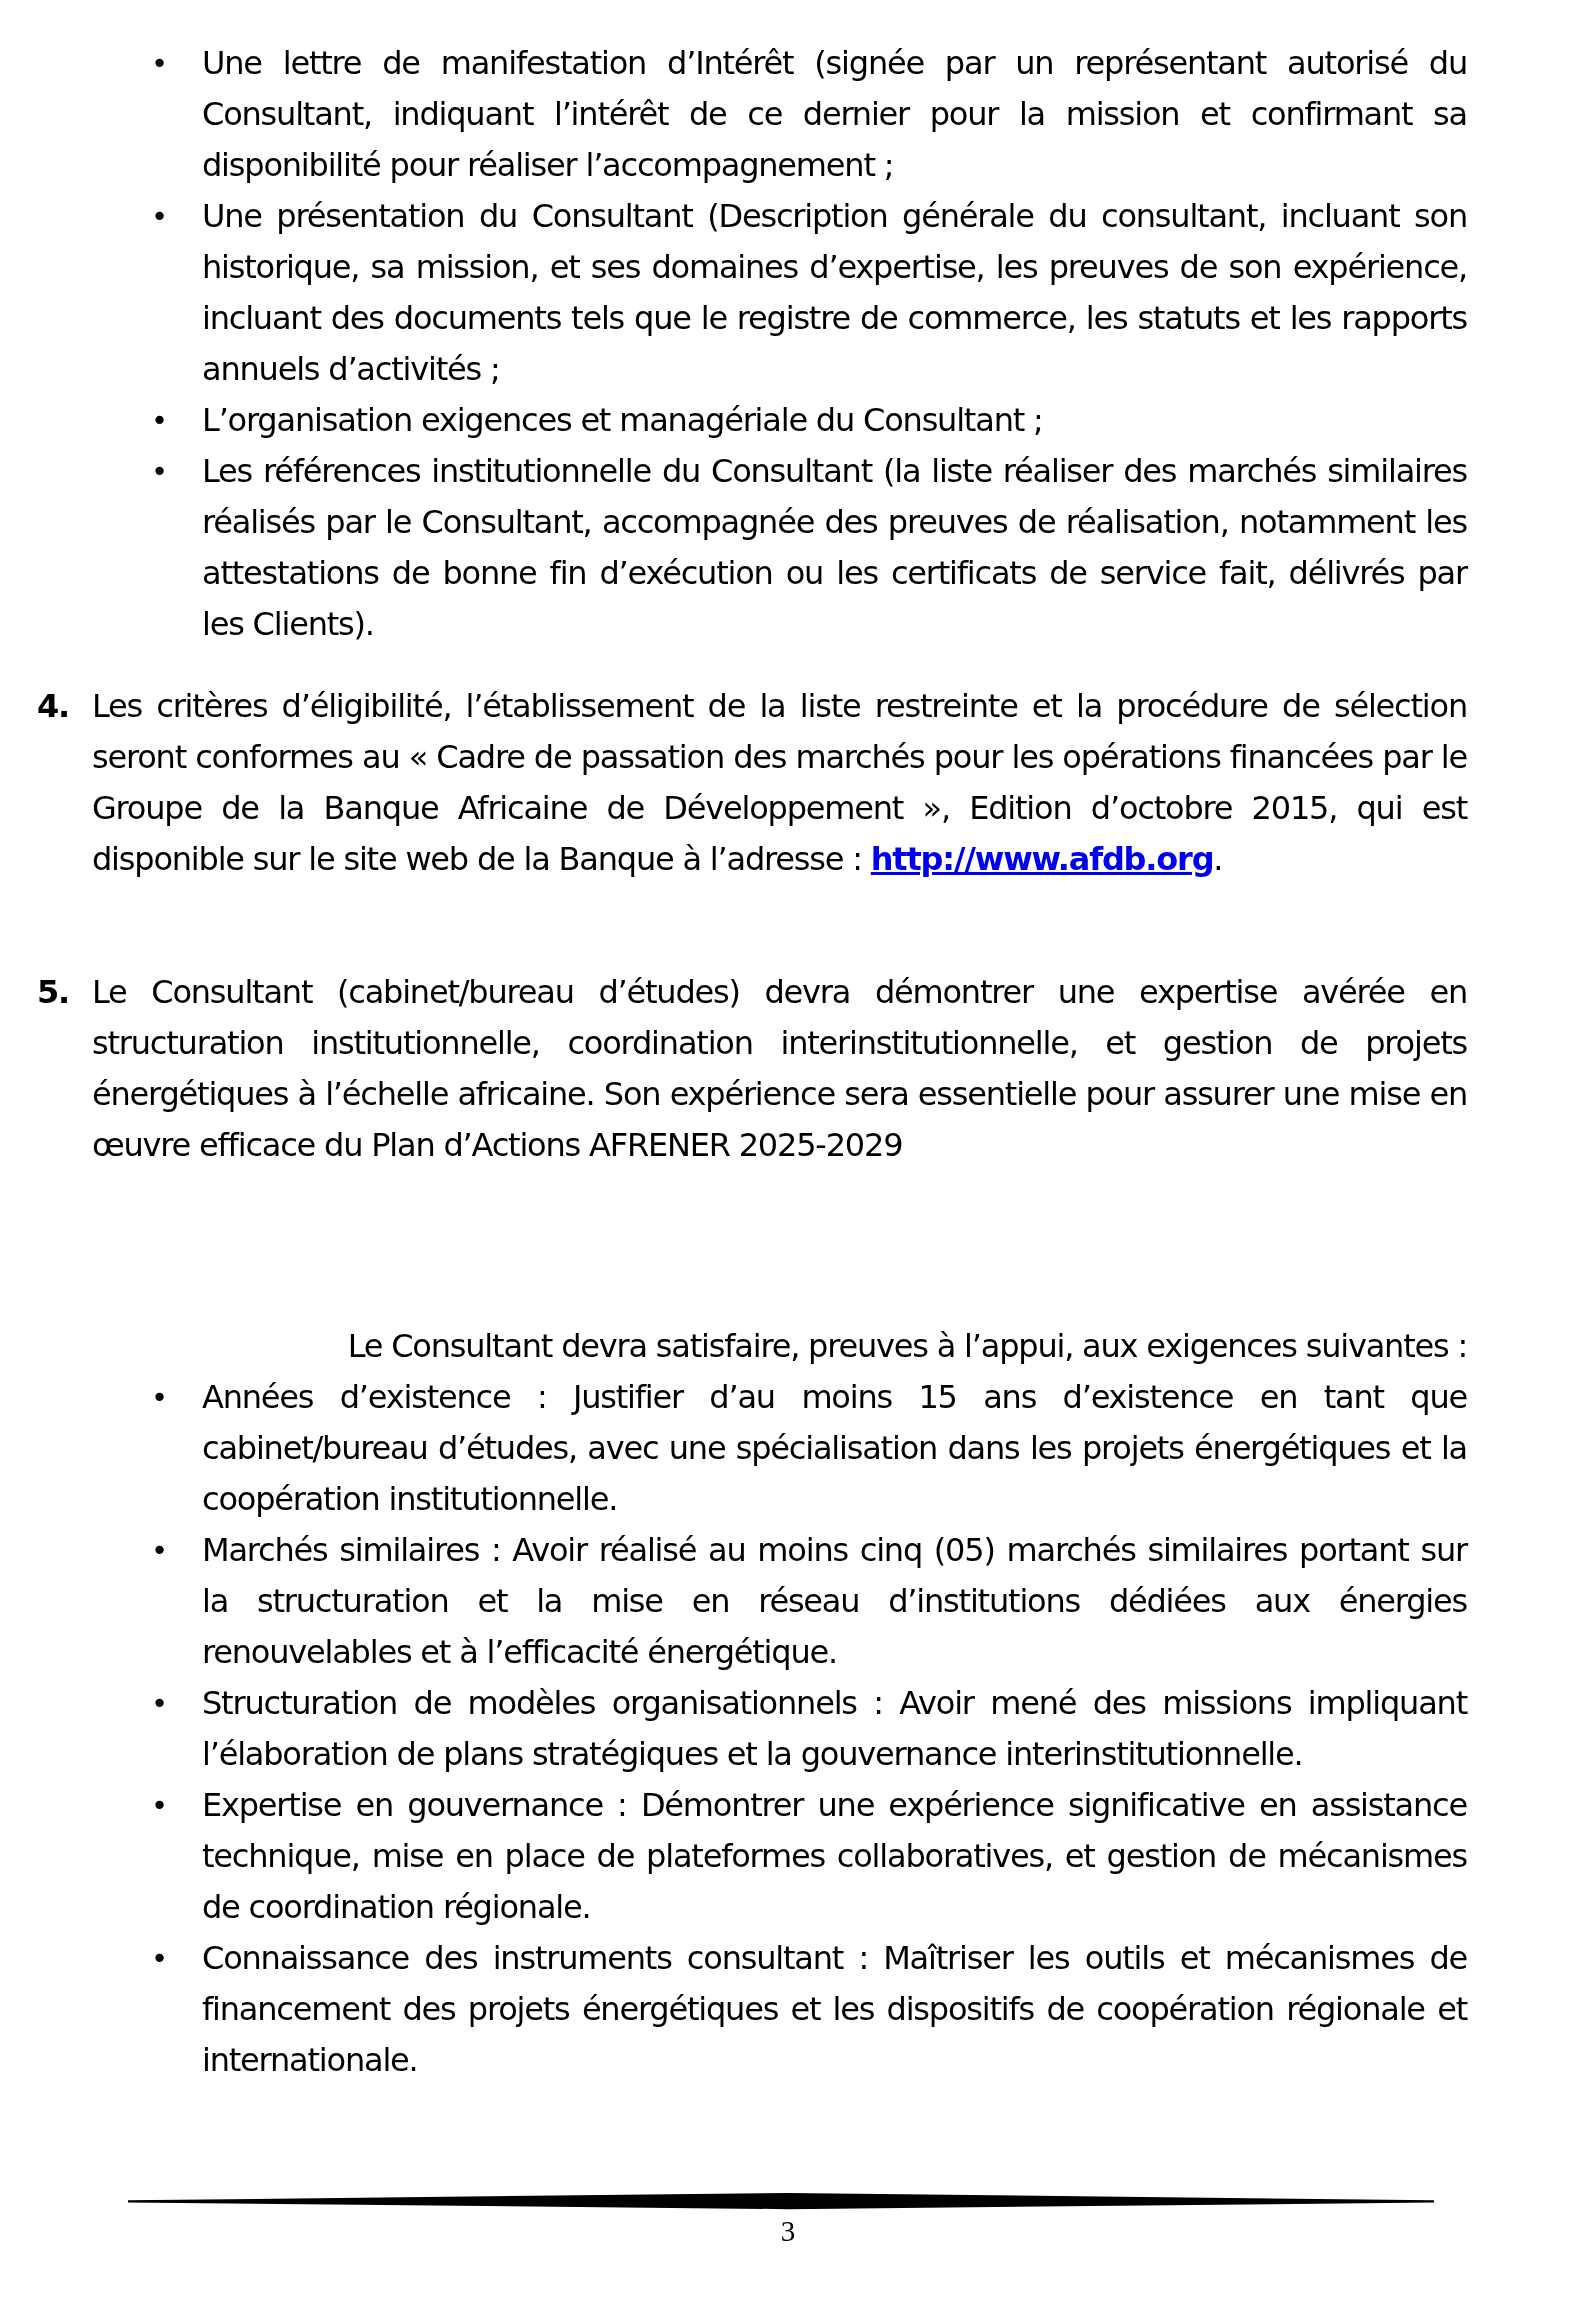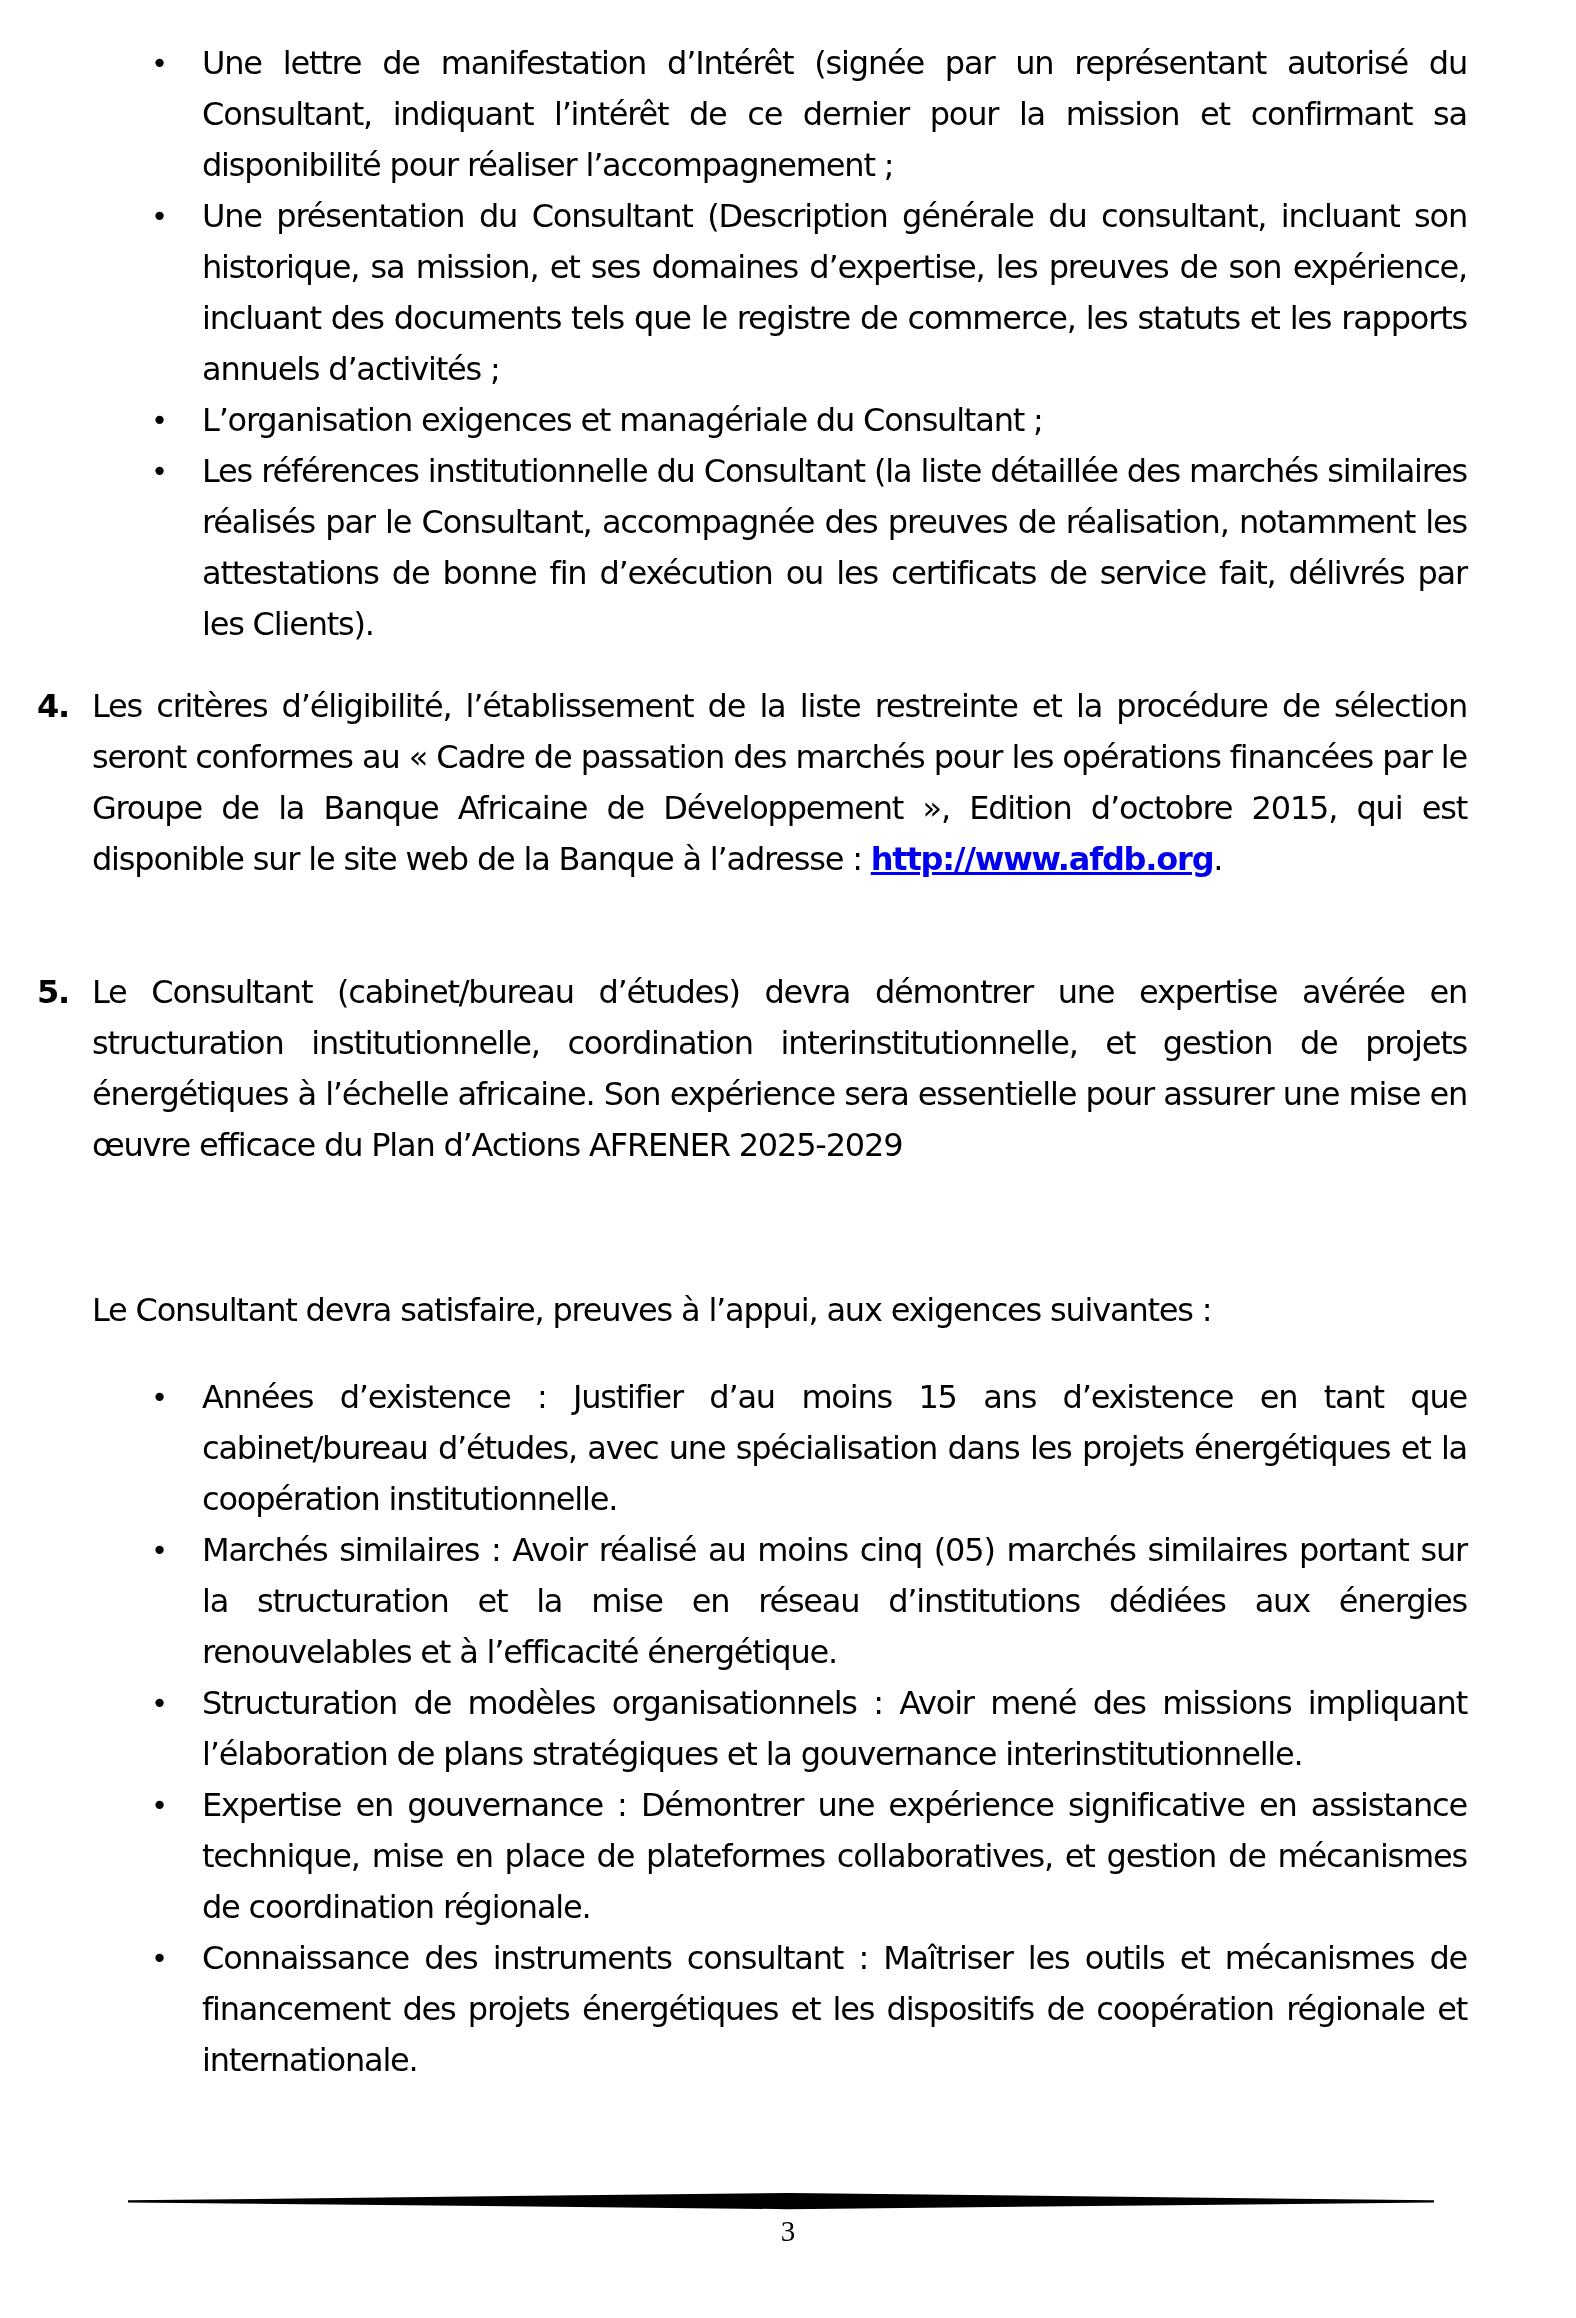--- a/index.html
+++ b/index.html
@@ -41,7 +41,7 @@
     </li>
     <li>
       <span class="bullet">•</span>
-      <b>Les références institutionnelle du Consultant</b><span> (la liste détaillée des marchés similaires réalisés par le Consultant, accompagnée des preuves de réalisation, notamment les attestations de bonne fin d’exécution ou les certificats de service fait, délivrés par les Clients).</span>
+      <b>Les références institutionnelle du Consultant</b><span> (la liste réaliser des marchés similaires réalisés par le Consultant, accompagnée des preuves de réalisation, notamment les attestations de bonne fin d’exécution ou les certificats de service fait, délivrés par les Clients).</span>
     </li>
   </ul>
 

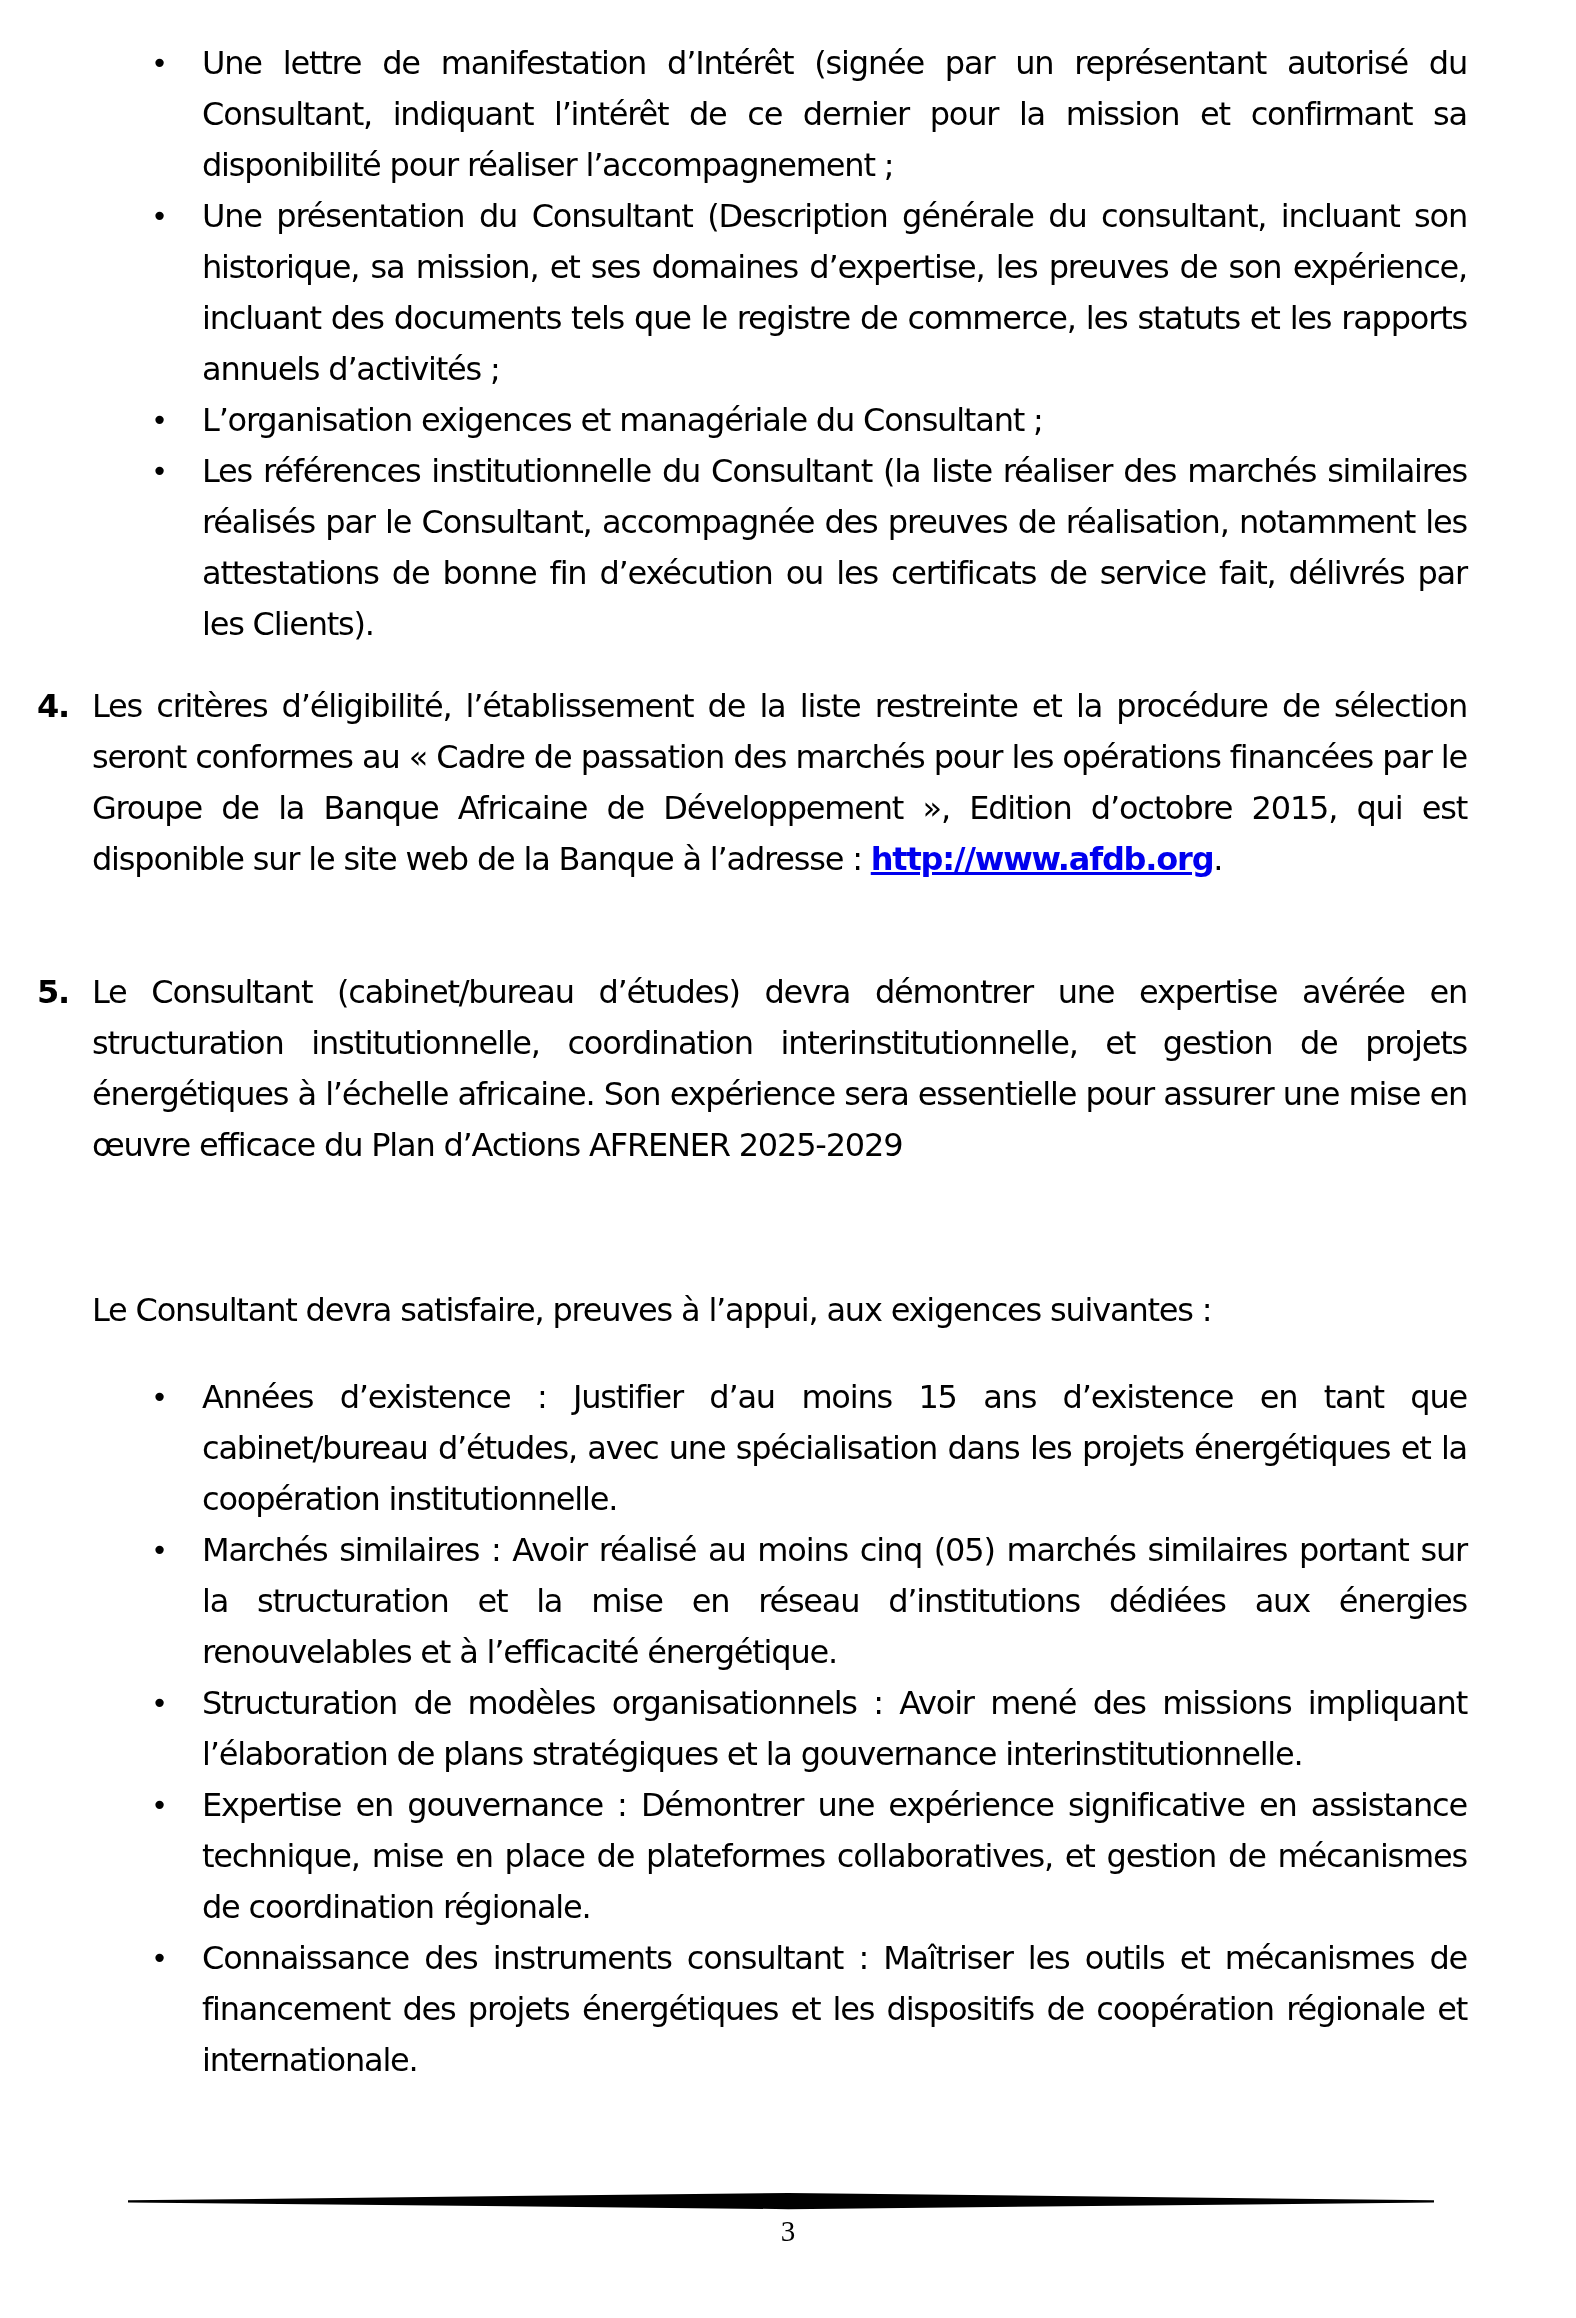--- a/index.html
+++ b/index.html
@@ -16,7 +16,7 @@
   a.link { color: #0000ee; text-decoration: underline; font-weight: bold; }
   .heading { position: absolute; left: 147px; top: 1203px; font-weight: bold; }
   .heading .letter { margin-right: 16px; }
-  .intro { position: absolute; left: 92px; top: 1285px; width: 1375px; text-align: left; }
+  .intro { position: absolute; left: 92px; top: 1321px; width: 1375px; text-align: right; }
   .divider { position: absolute; left: 128px; top: 2193px; width: 1306px; height: 17.6px; }
   .pagenum { position: absolute; left: 0; width: 1576px; top: 2215px; text-align: center;
              font-family: "Liberation Serif", serif; font-size: 29px; }

